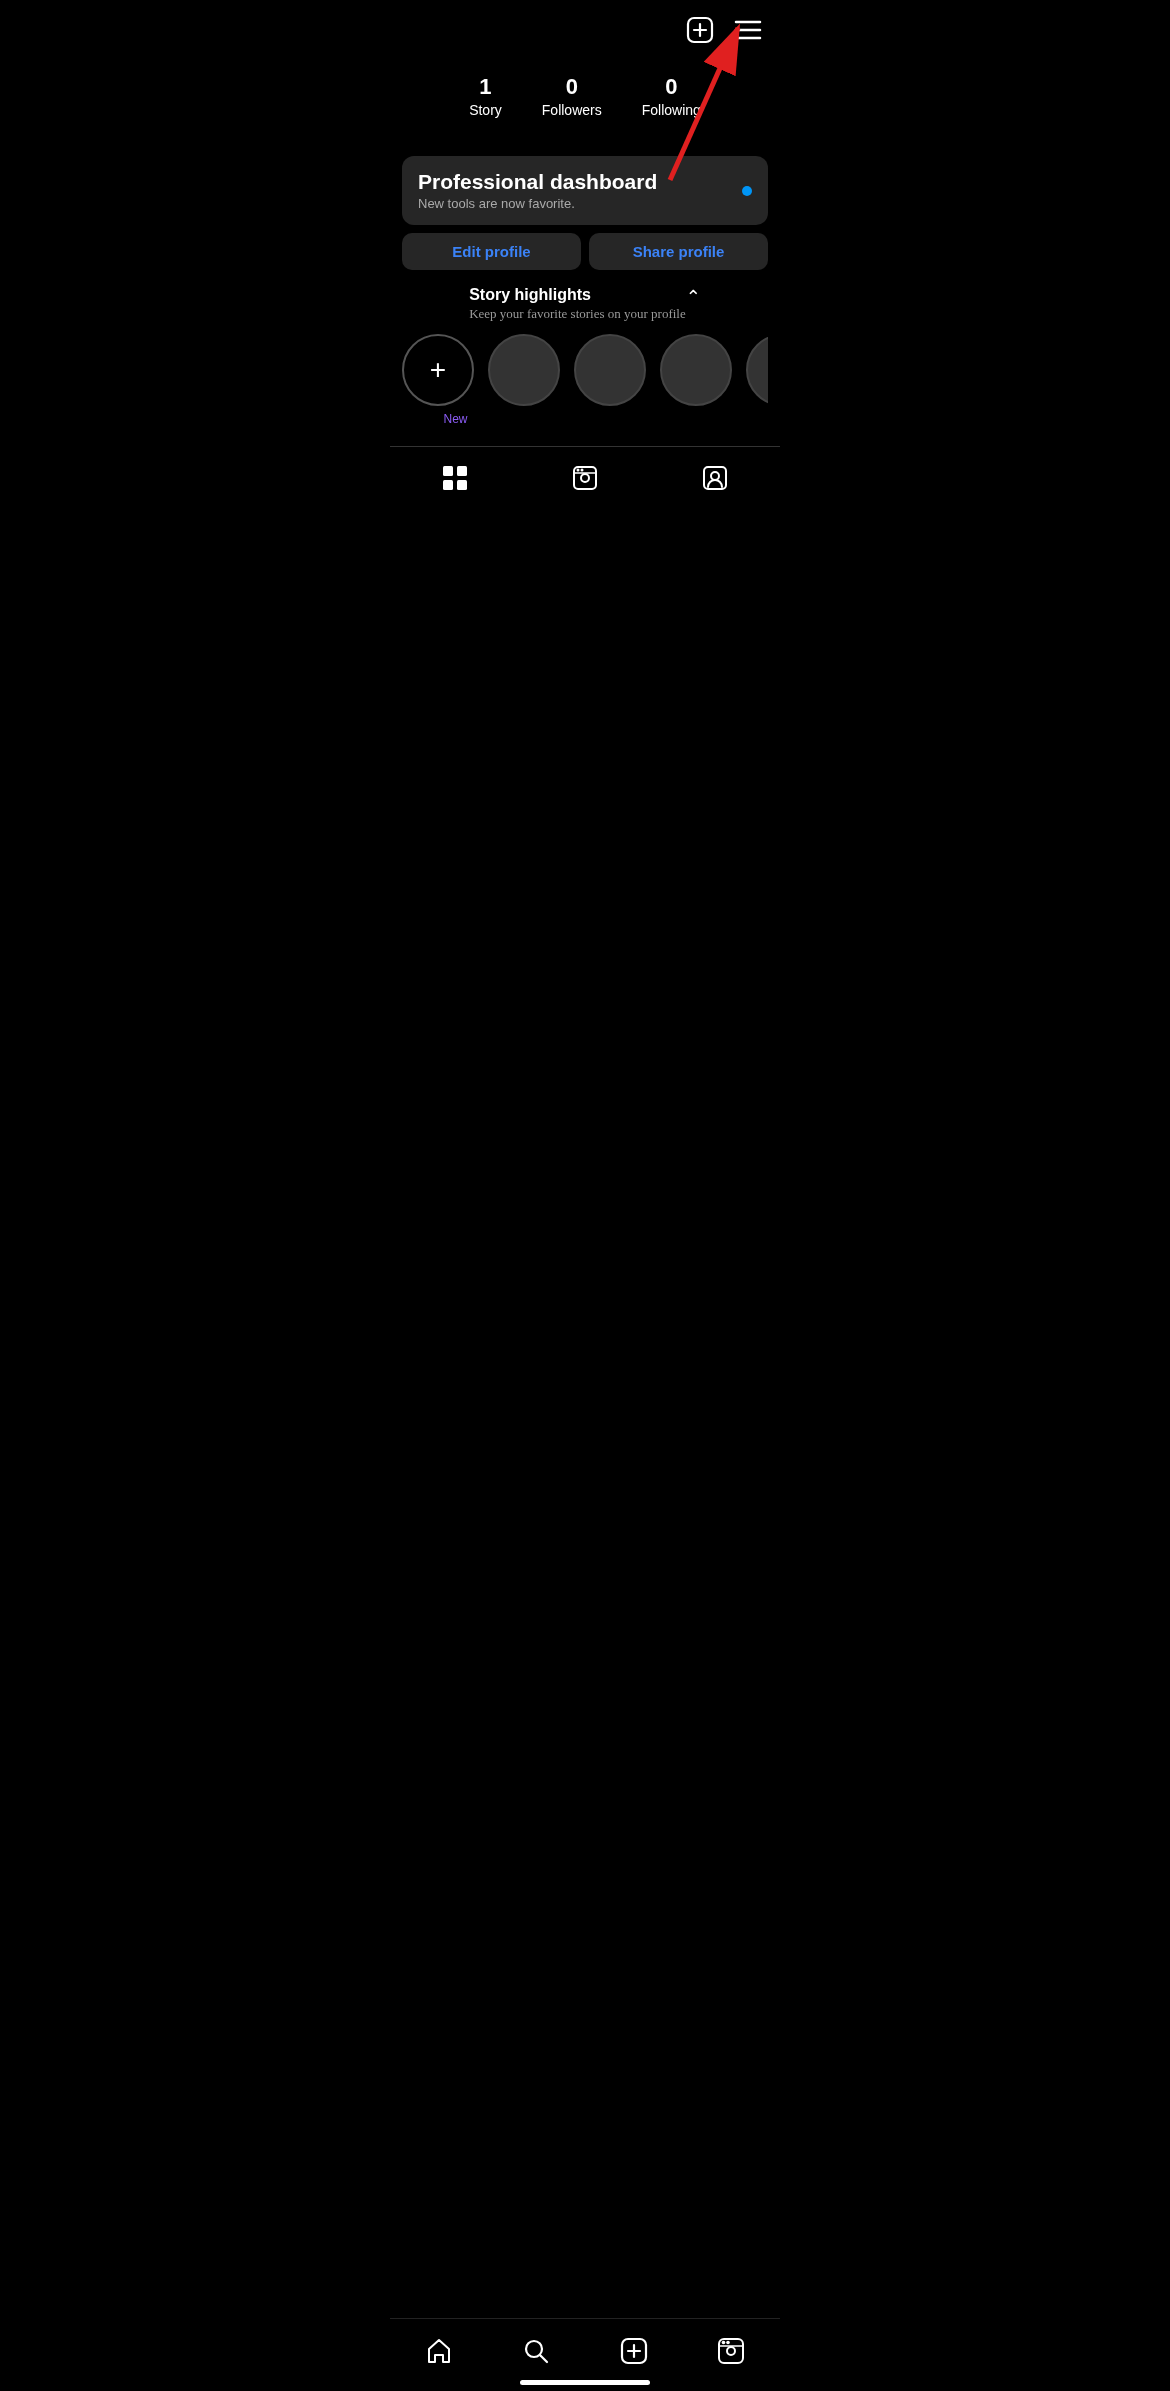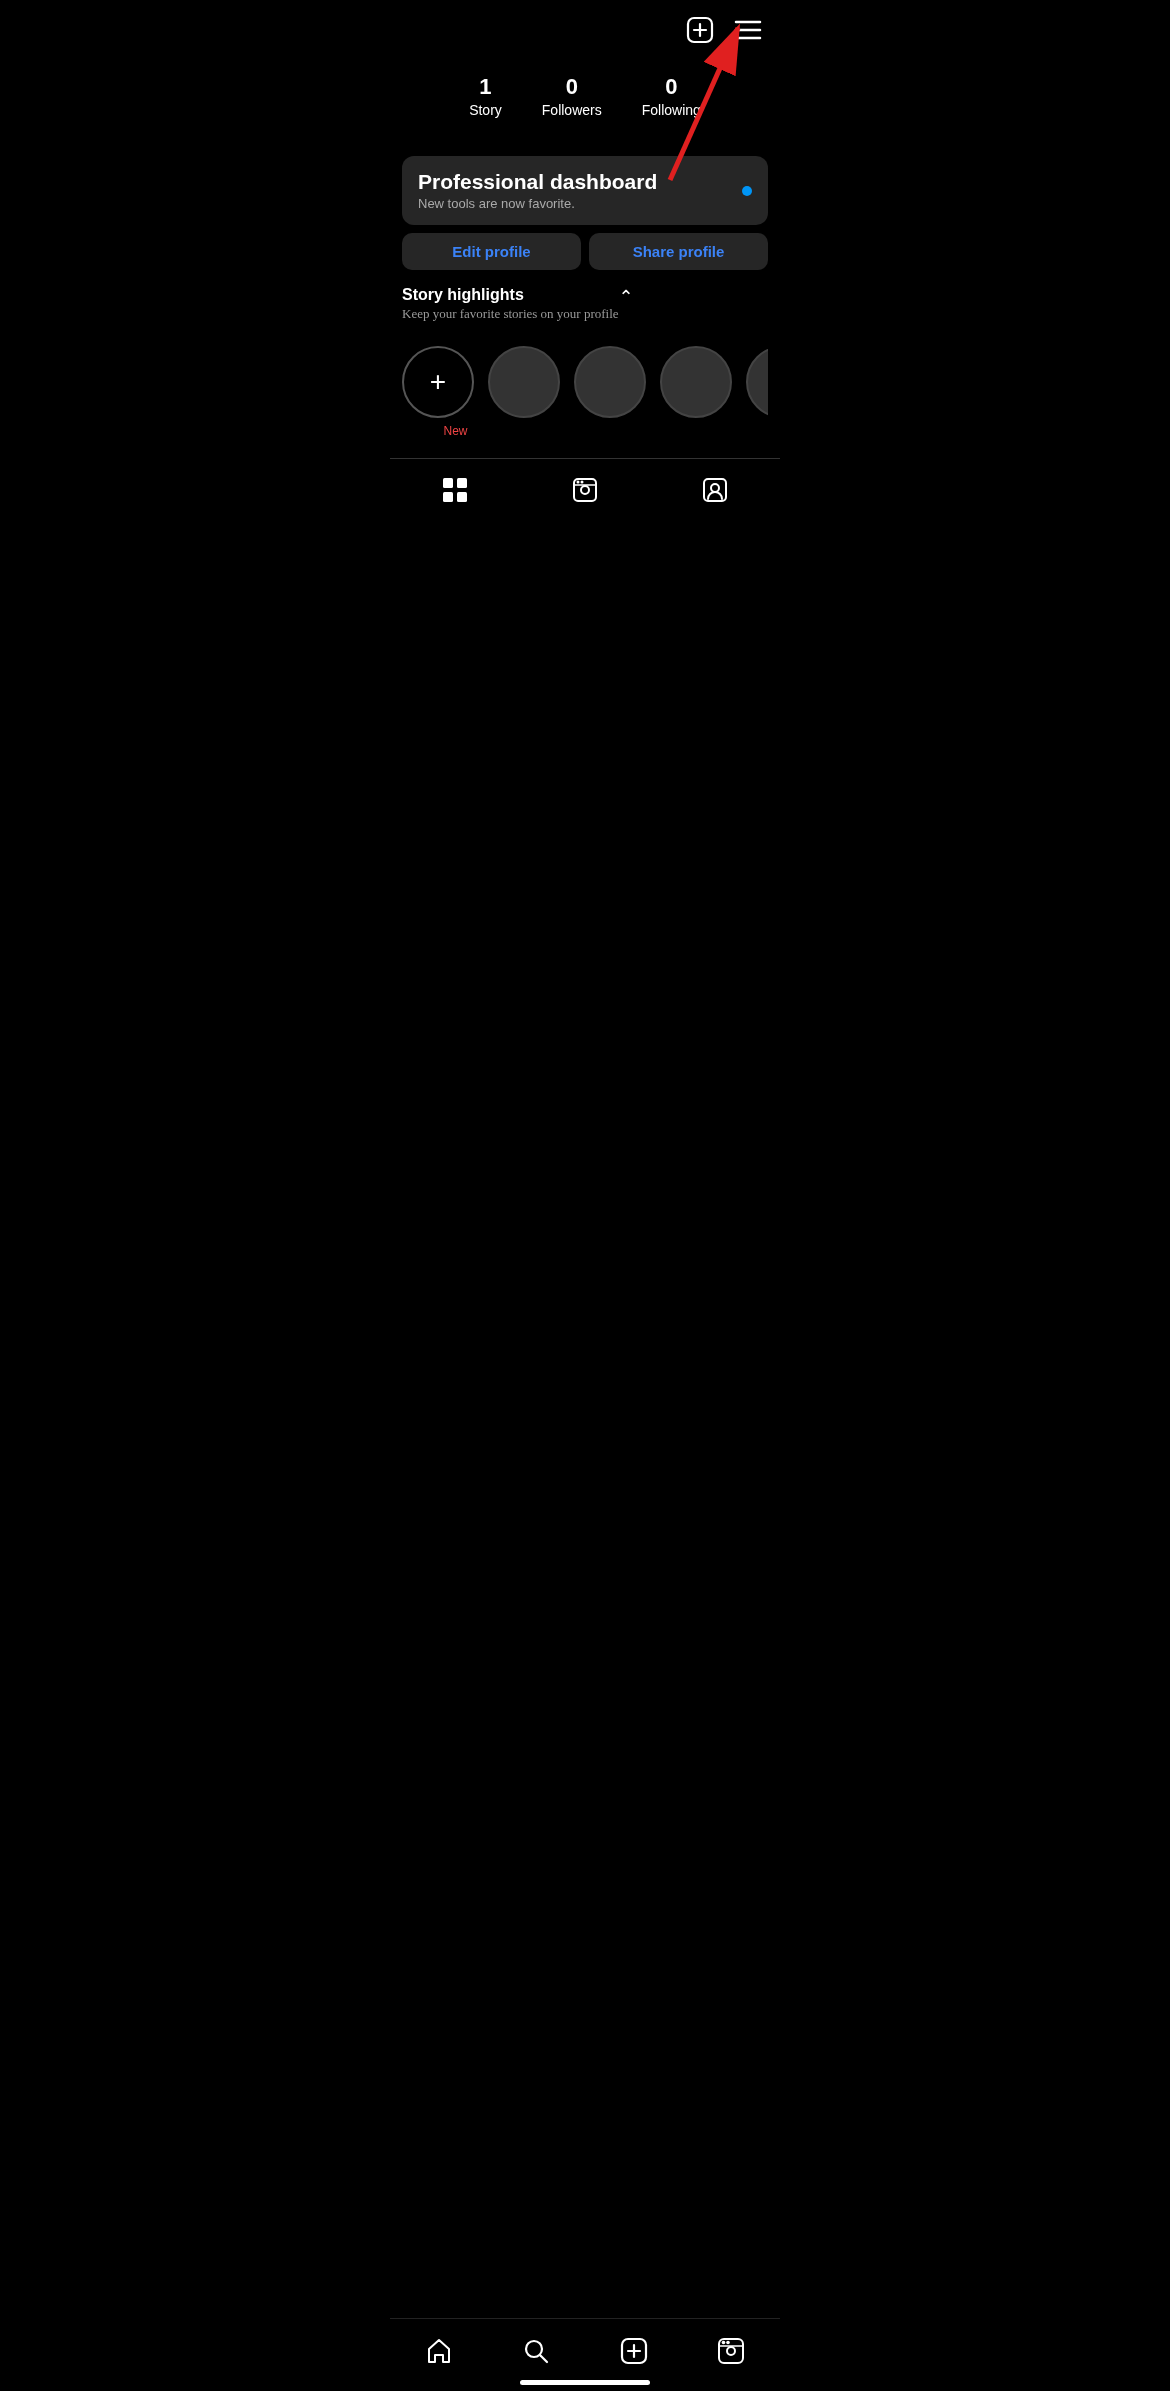--- a/index.html
+++ b/index.html
@@ -121,9 +121,9 @@
 
     .story-highlights-header {
       display: flex;
-      justify-content: flex-start;
+      justify-content: center;
       align-items: flex-start;
-      margin-bottom: 12px;
+      margin-bottom: 0;
     }
 
     .story-highlights-title {

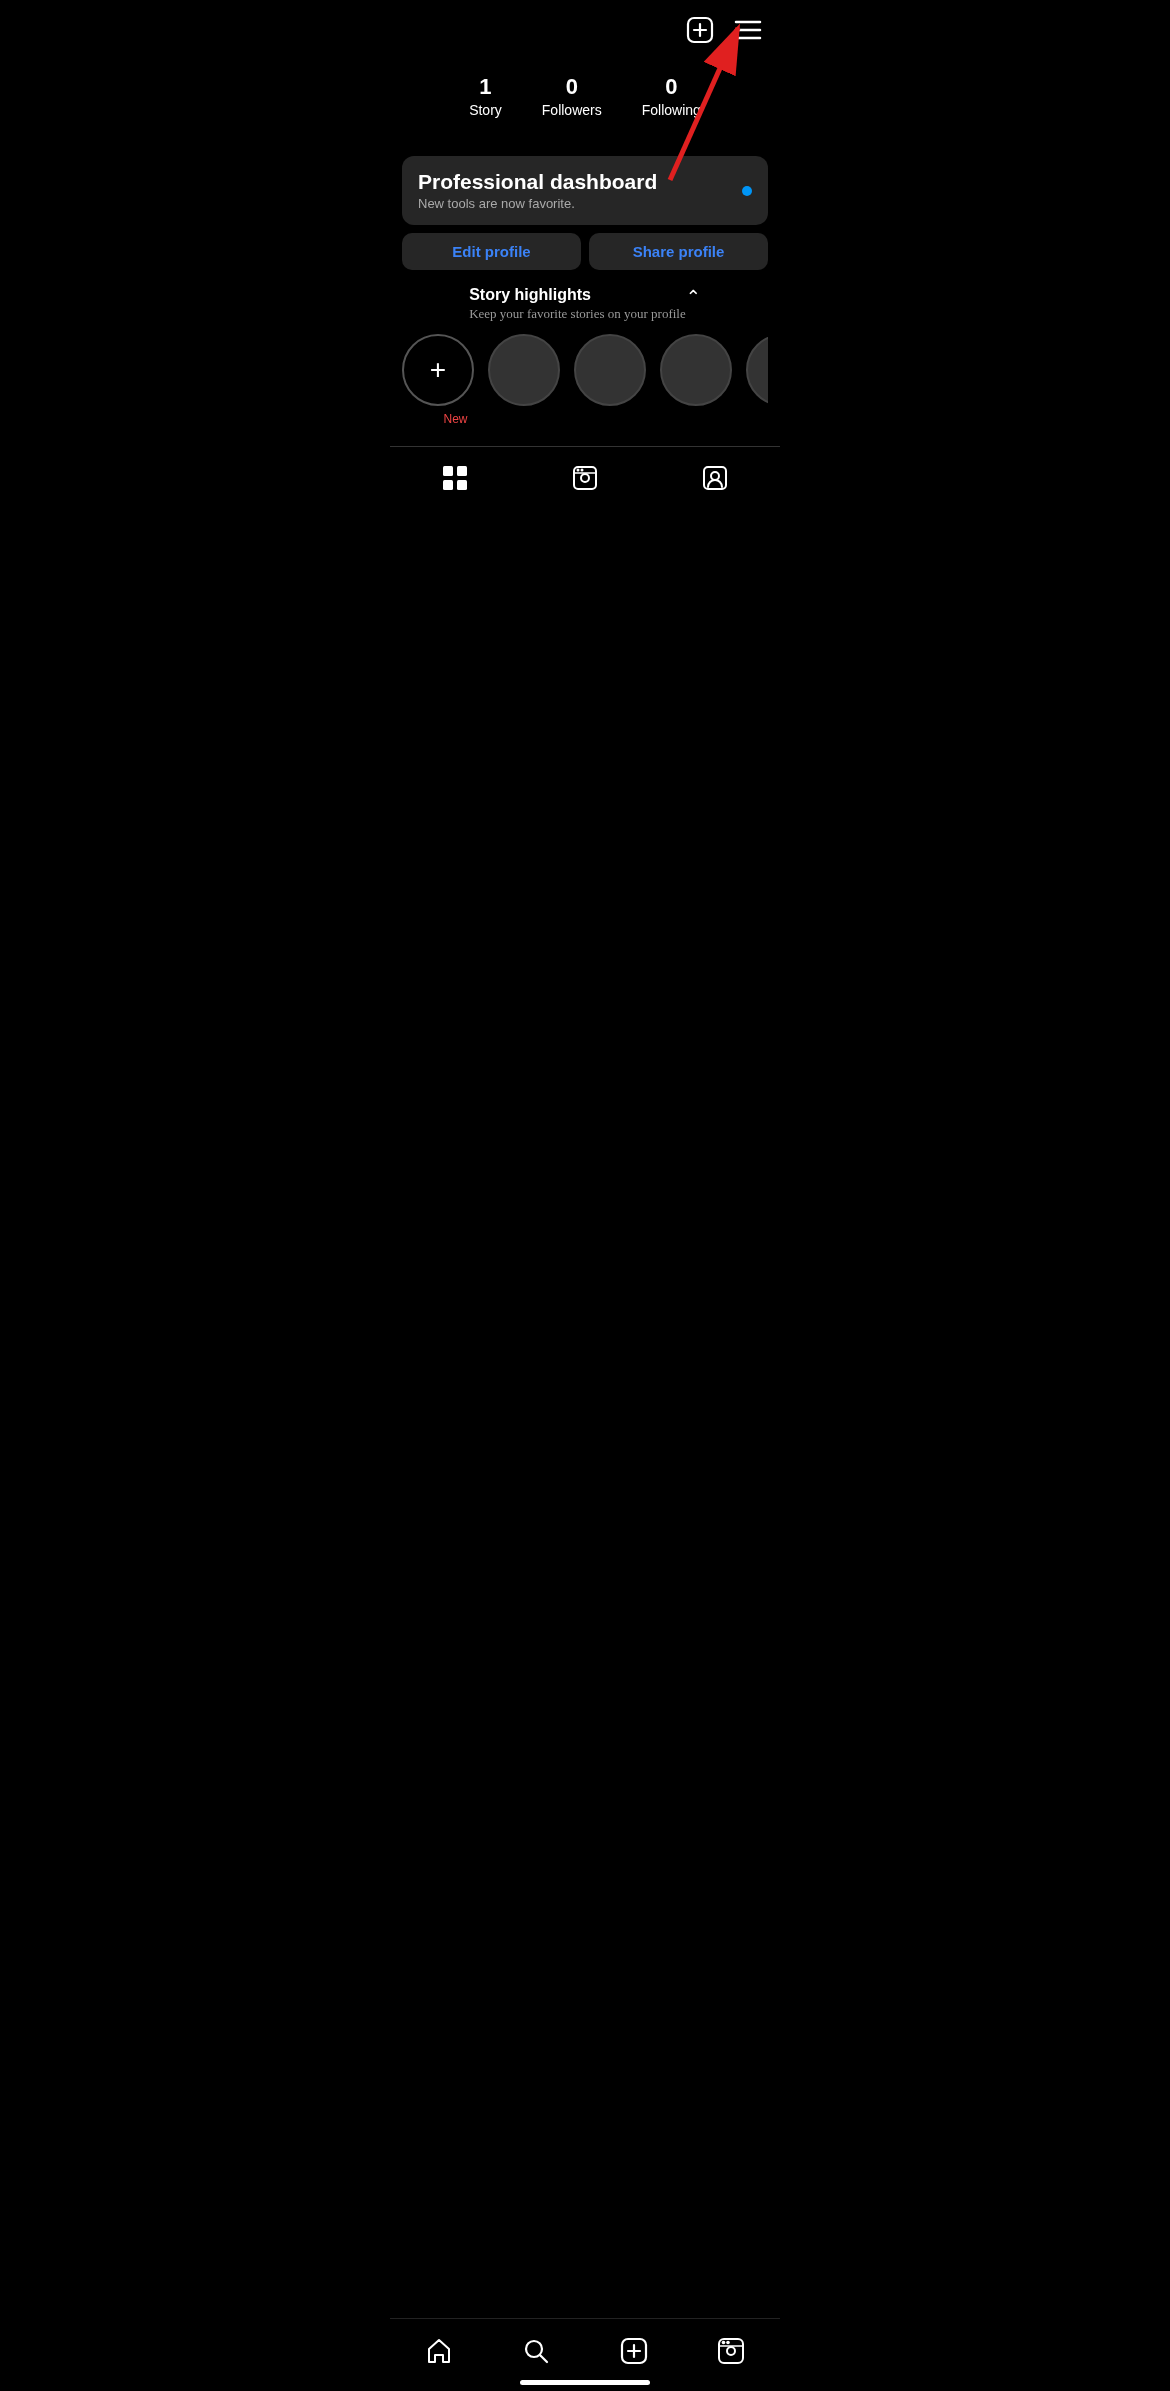--- a/index.html
+++ b/index.html
@@ -179,7 +179,7 @@
 
     .highlight-label {
       font-size: 12px;
-      color: #ef4444;
+      color: #8b5cf6;
       margin-left: 35px;
     }
 

